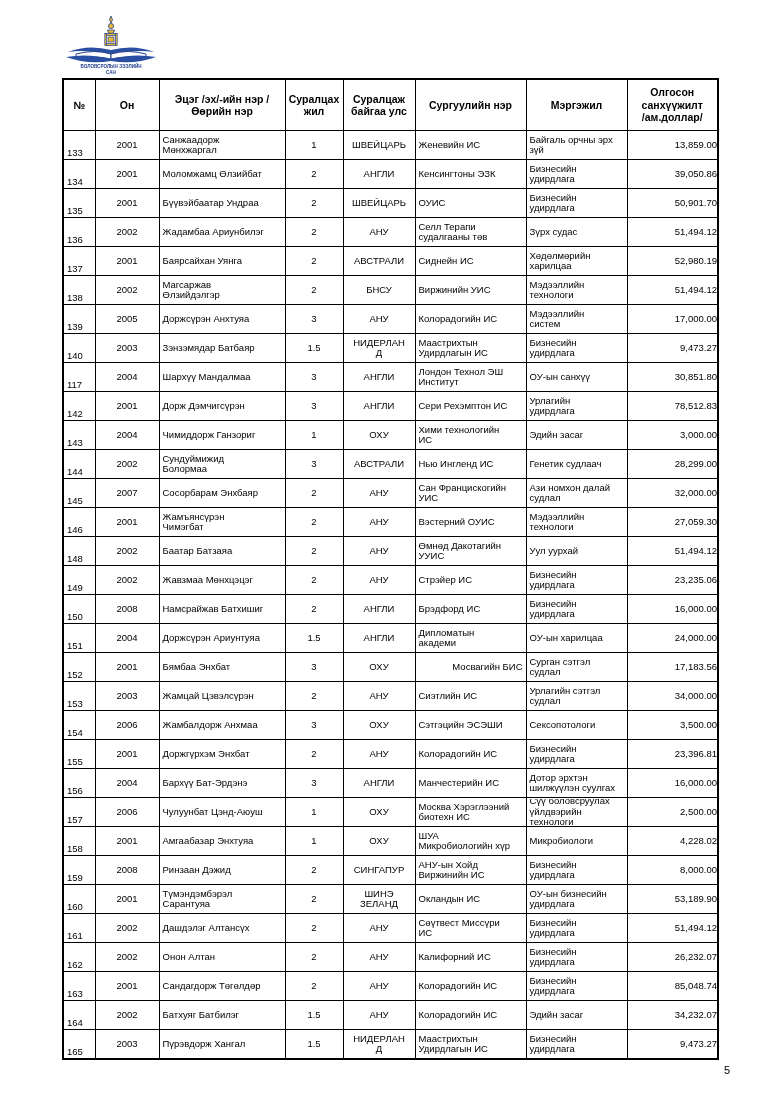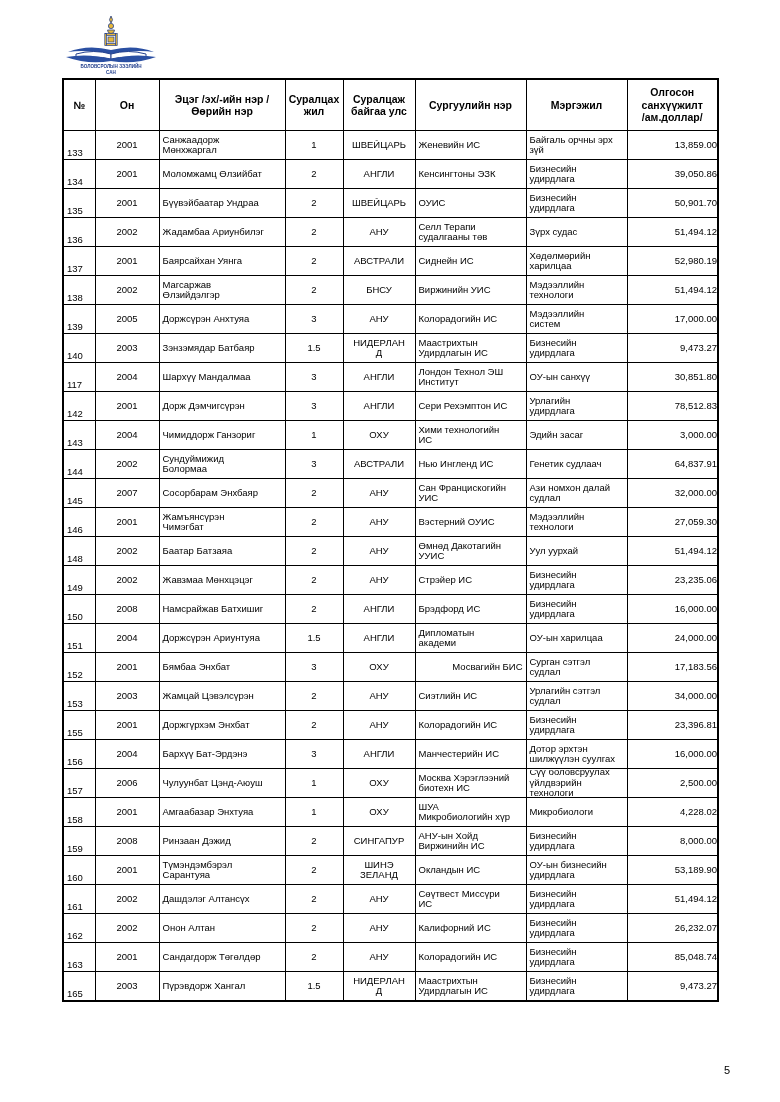--- a/index.html
+++ b/index.html
@@ -424,7 +424,7 @@
           <div class="wrap">Генетик судлаач</div>
         </td>
         <td class="c-amount">
-          <div class="wrap">64,837.91</div>
+          <div class="wrap">28,299.00</div>
         </td>
       </tr>
       <tr>

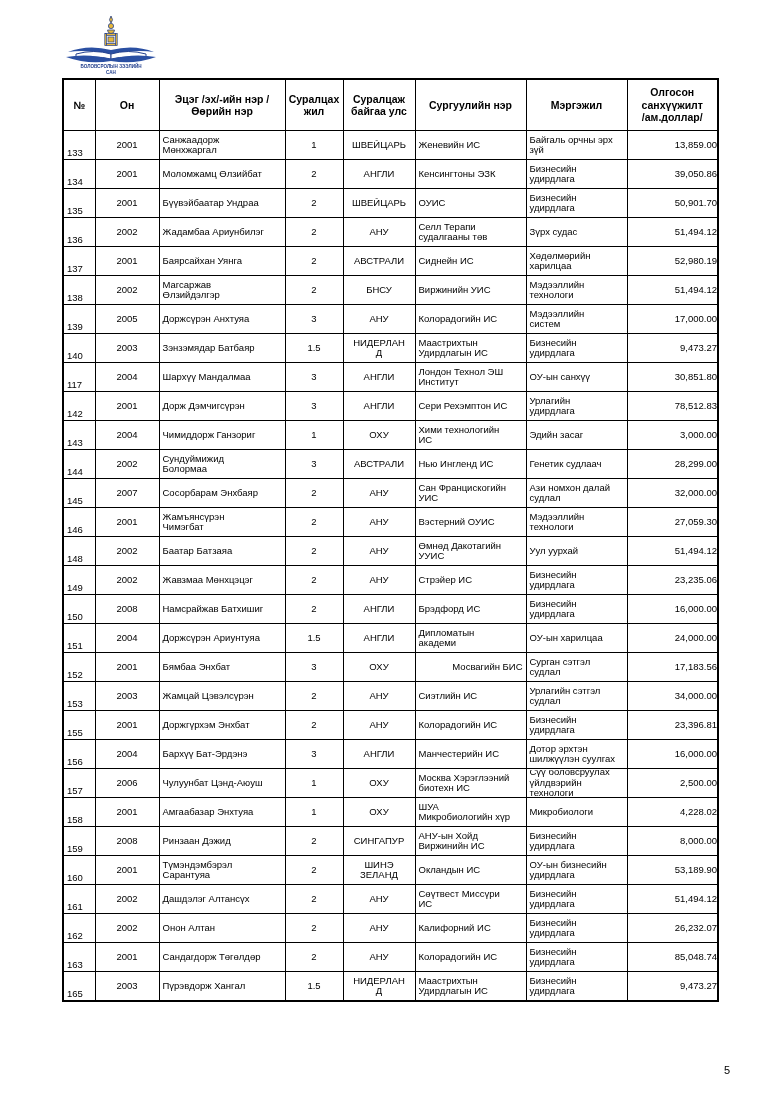--- a/index.html
+++ b/index.html
@@ -647,6 +647,32 @@
       </tr>
       <tr>
         <td class="c-no">
+          <div class="wrap">154</div>
+        </td>
+        <td class="c-year">
+          <div class="wrap">2006</div>
+        </td>
+        <td class="c-name">
+          <div class="wrap">Жамбалдорж Анхмаа</div>
+        </td>
+        <td class="c-years">
+          <div class="wrap">3</div>
+        </td>
+        <td class="c-country">
+          <div class="wrap">ОХУ</div>
+        </td>
+        <td class="c-school">
+          <div class="wrap">Сэтгэцийн ЭСЭШИ</div>
+        </td>
+        <td class="c-prof">
+          <div class="wrap">Сексопотологи</div>
+        </td>
+        <td class="c-amount">
+          <div class="wrap">3,500.00</div>
+        </td>
+      </tr>
+      <tr>
+        <td class="c-no">
           <div class="wrap">155</div>
         </td>
         <td class="c-year">

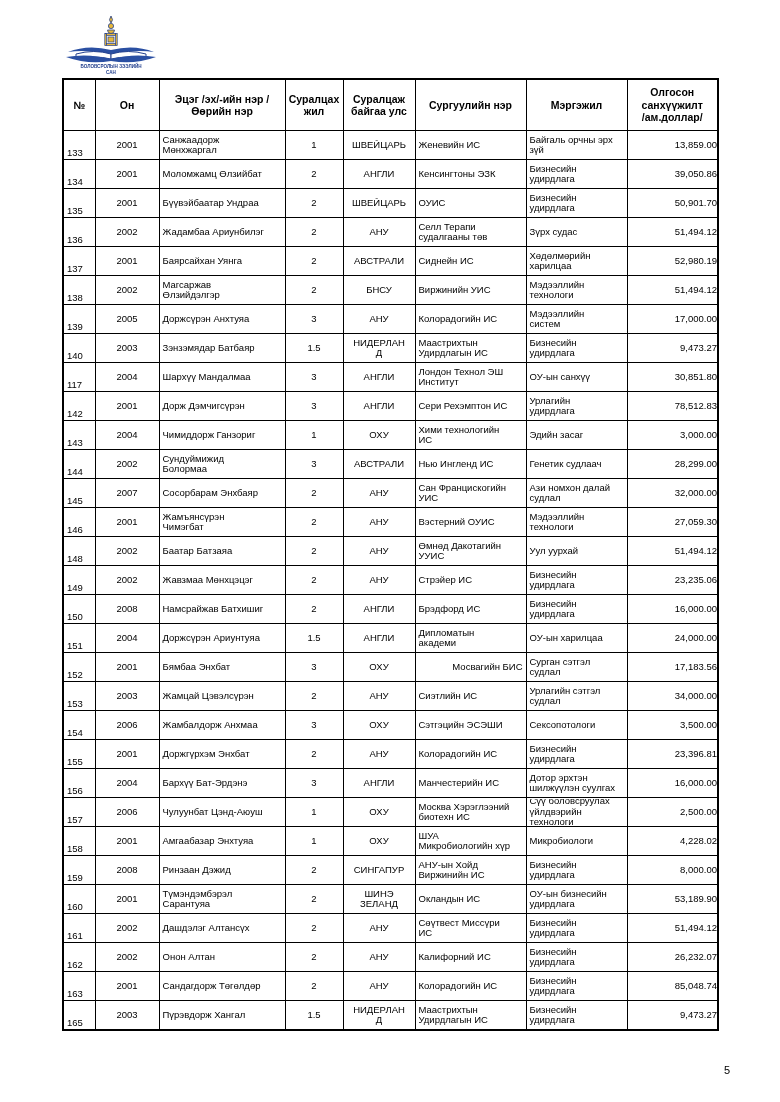--- a/index.html
+++ b/index.html
@@ -922,6 +922,32 @@
       </tr>
       <tr>
         <td class="c-no">
+          <div class="wrap">164</div>
+        </td>
+        <td class="c-year">
+          <div class="wrap">2002</div>
+        </td>
+        <td class="c-name">
+          <div class="wrap">Батхуяг Батбилэг</div>
+        </td>
+        <td class="c-years">
+          <div class="wrap">1.5</div>
+        </td>
+        <td class="c-country">
+          <div class="wrap">АНУ</div>
+        </td>
+        <td class="c-school">
+          <div class="wrap">Колорадогийн ИС</div>
+        </td>
+        <td class="c-prof">
+          <div class="wrap">Эдийн засаг</div>
+        </td>
+        <td class="c-amount">
+          <div class="wrap">34,232.07</div>
+        </td>
+      </tr>
+      <tr>
+        <td class="c-no">
           <div class="wrap">165</div>
         </td>
         <td class="c-year">

